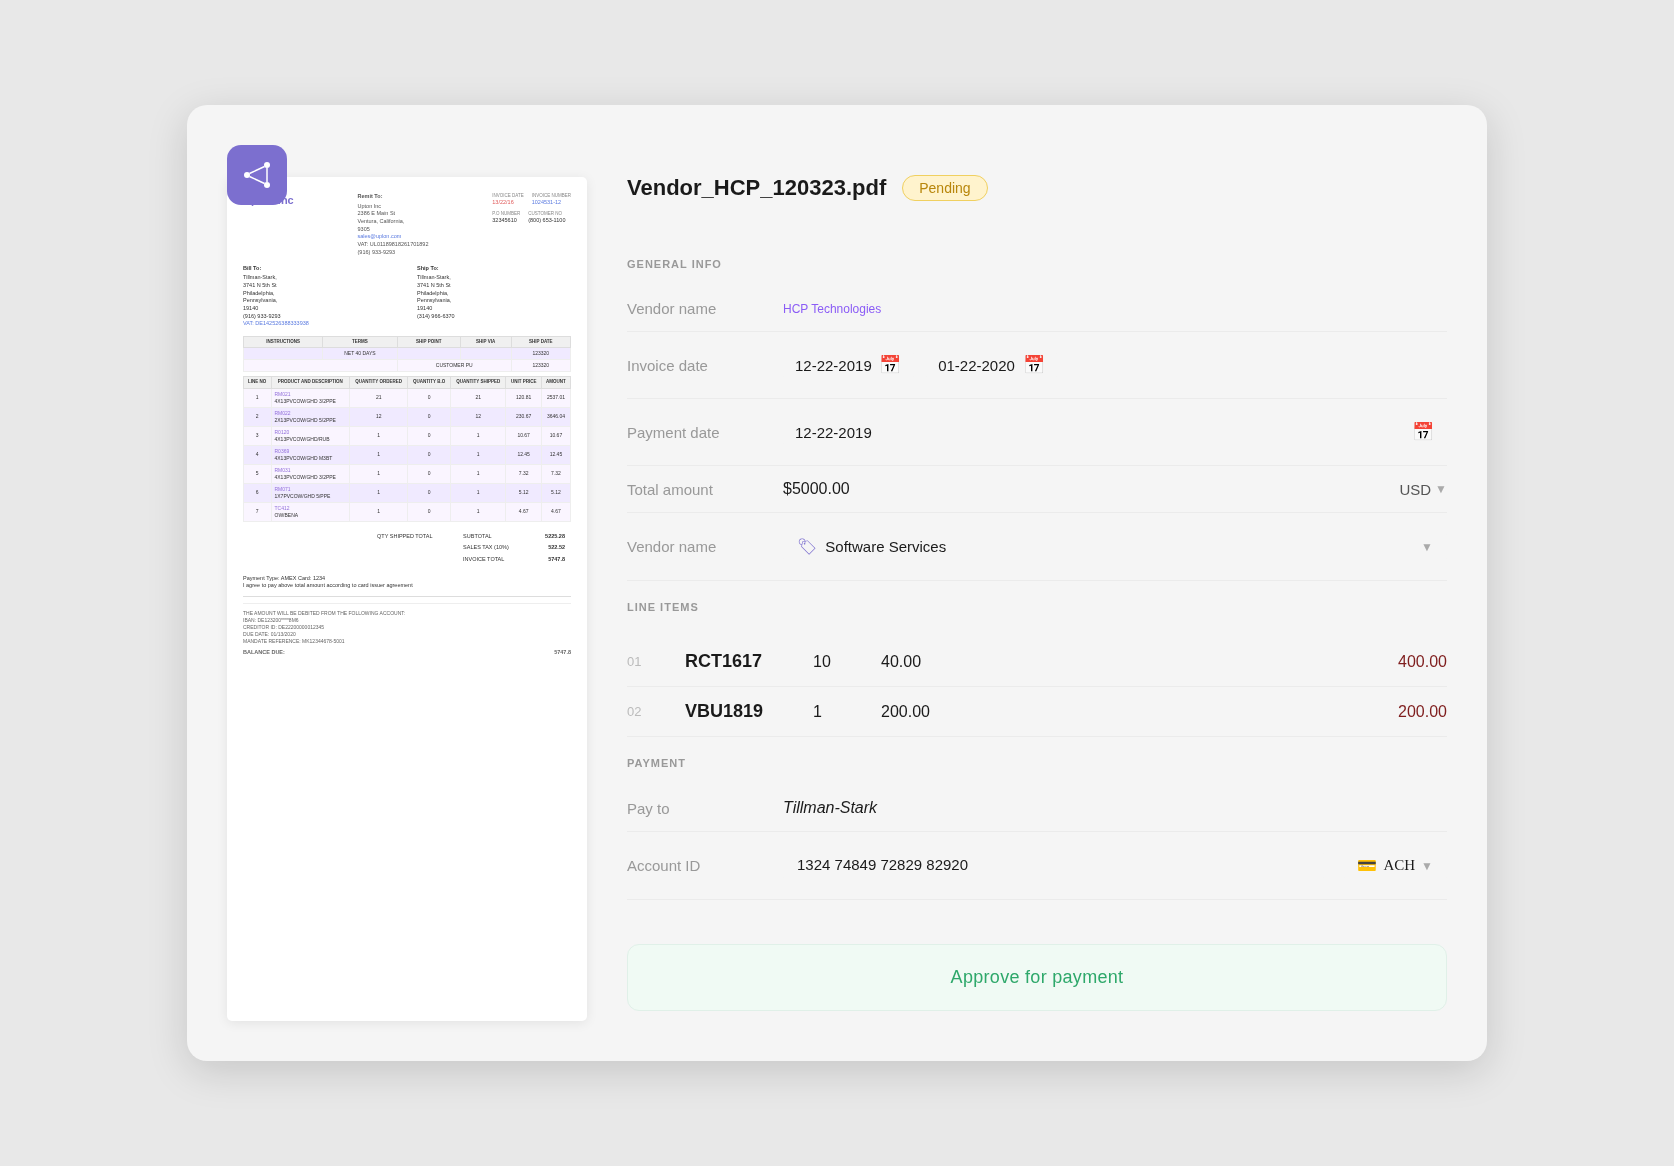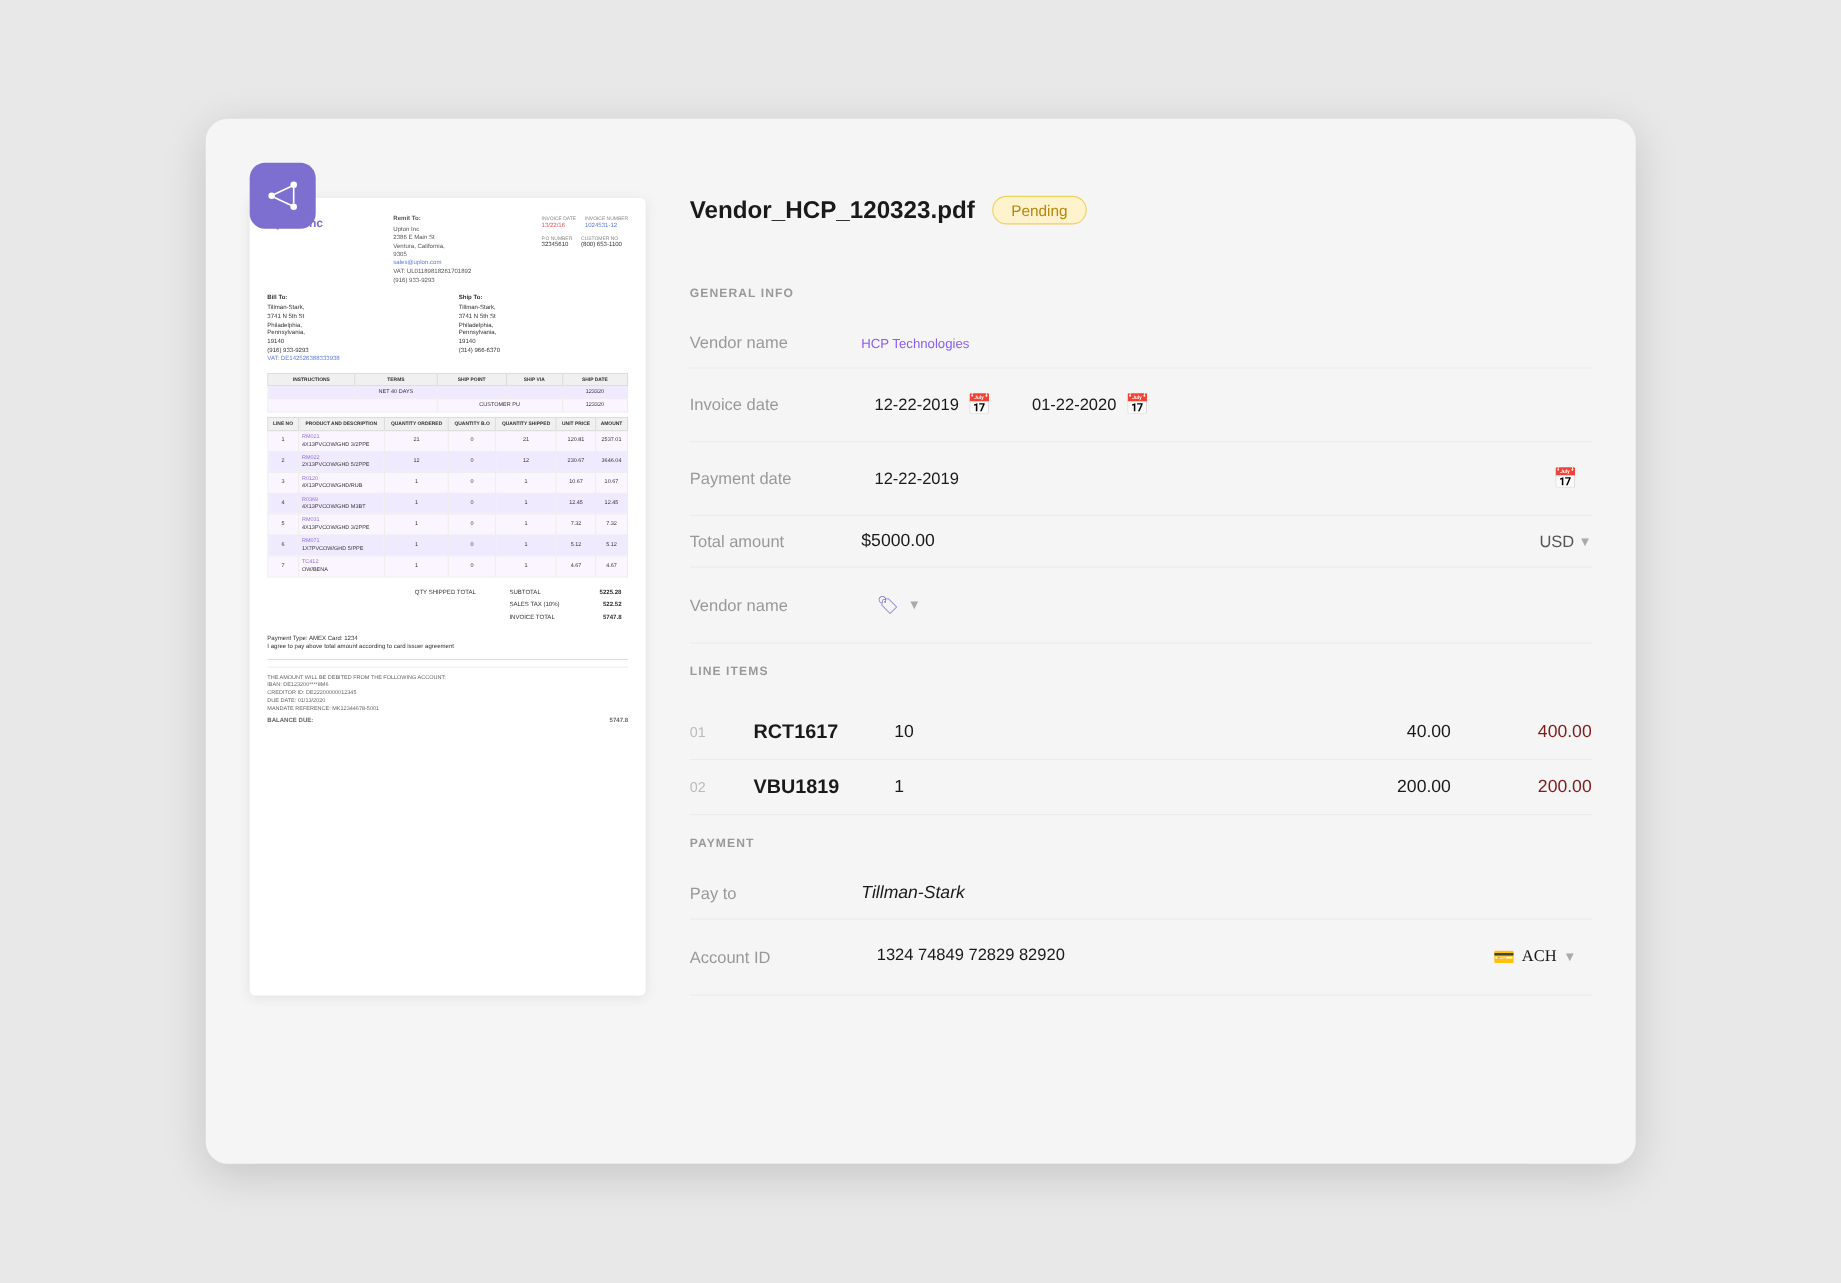--- a/index.html
+++ b/index.html
@@ -669,6 +669,7 @@
         <span class="form-label">Vendor name</span>
         <div class="vendor-type-select">
           <span class="tag-icon">🏷</span>
+          <span class="vendor-type-text">Software Services</span>
           <span class="chevron-down">▼</span>
         </div>
       </div>

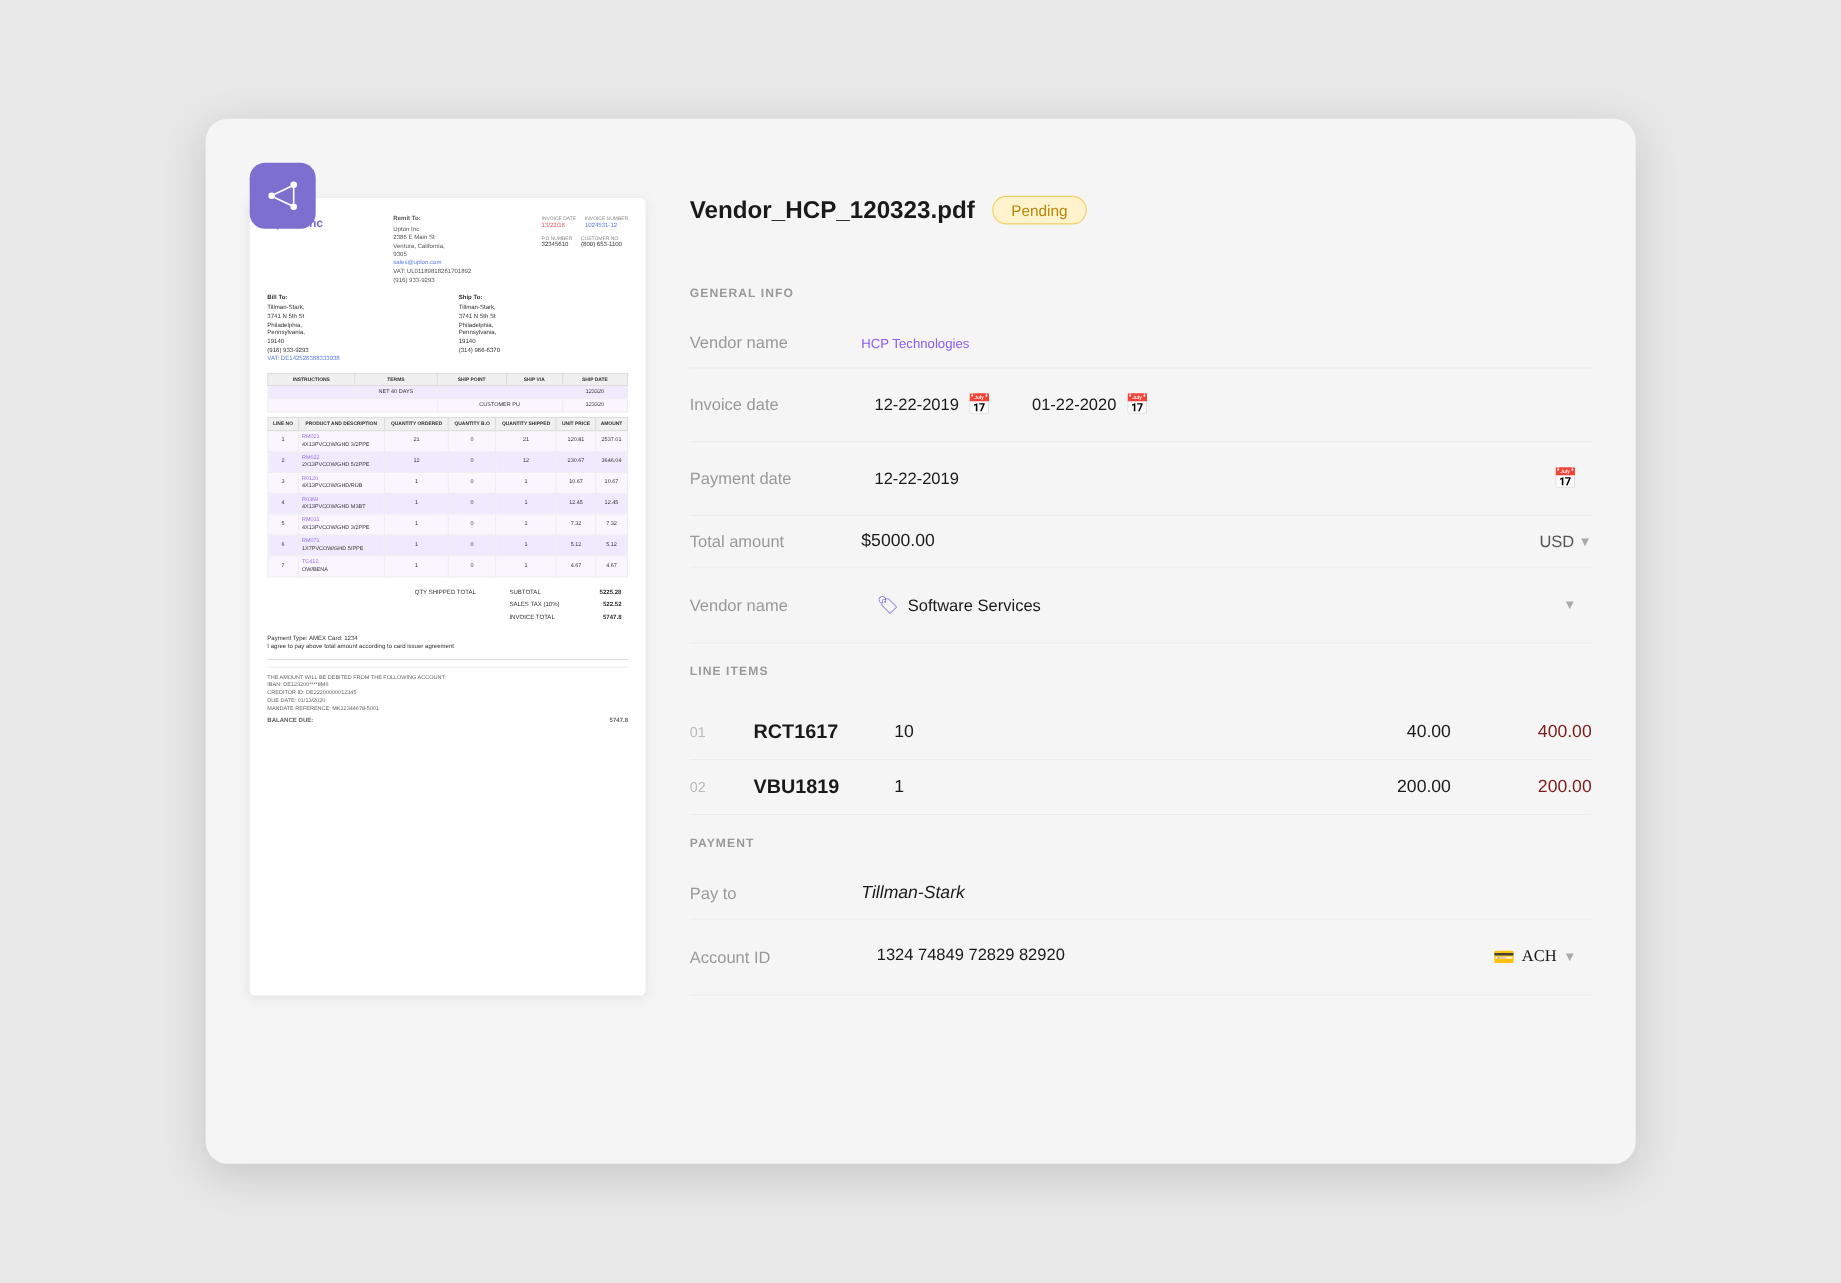--- a/index.html
+++ b/index.html
@@ -311,7 +311,7 @@
       font-size: 16px;
       color: #1a1a1a;
       flex: 1;
-      text-align: right;
+      text-align: left;
     }
     .line-total {
       font-size: 16px;

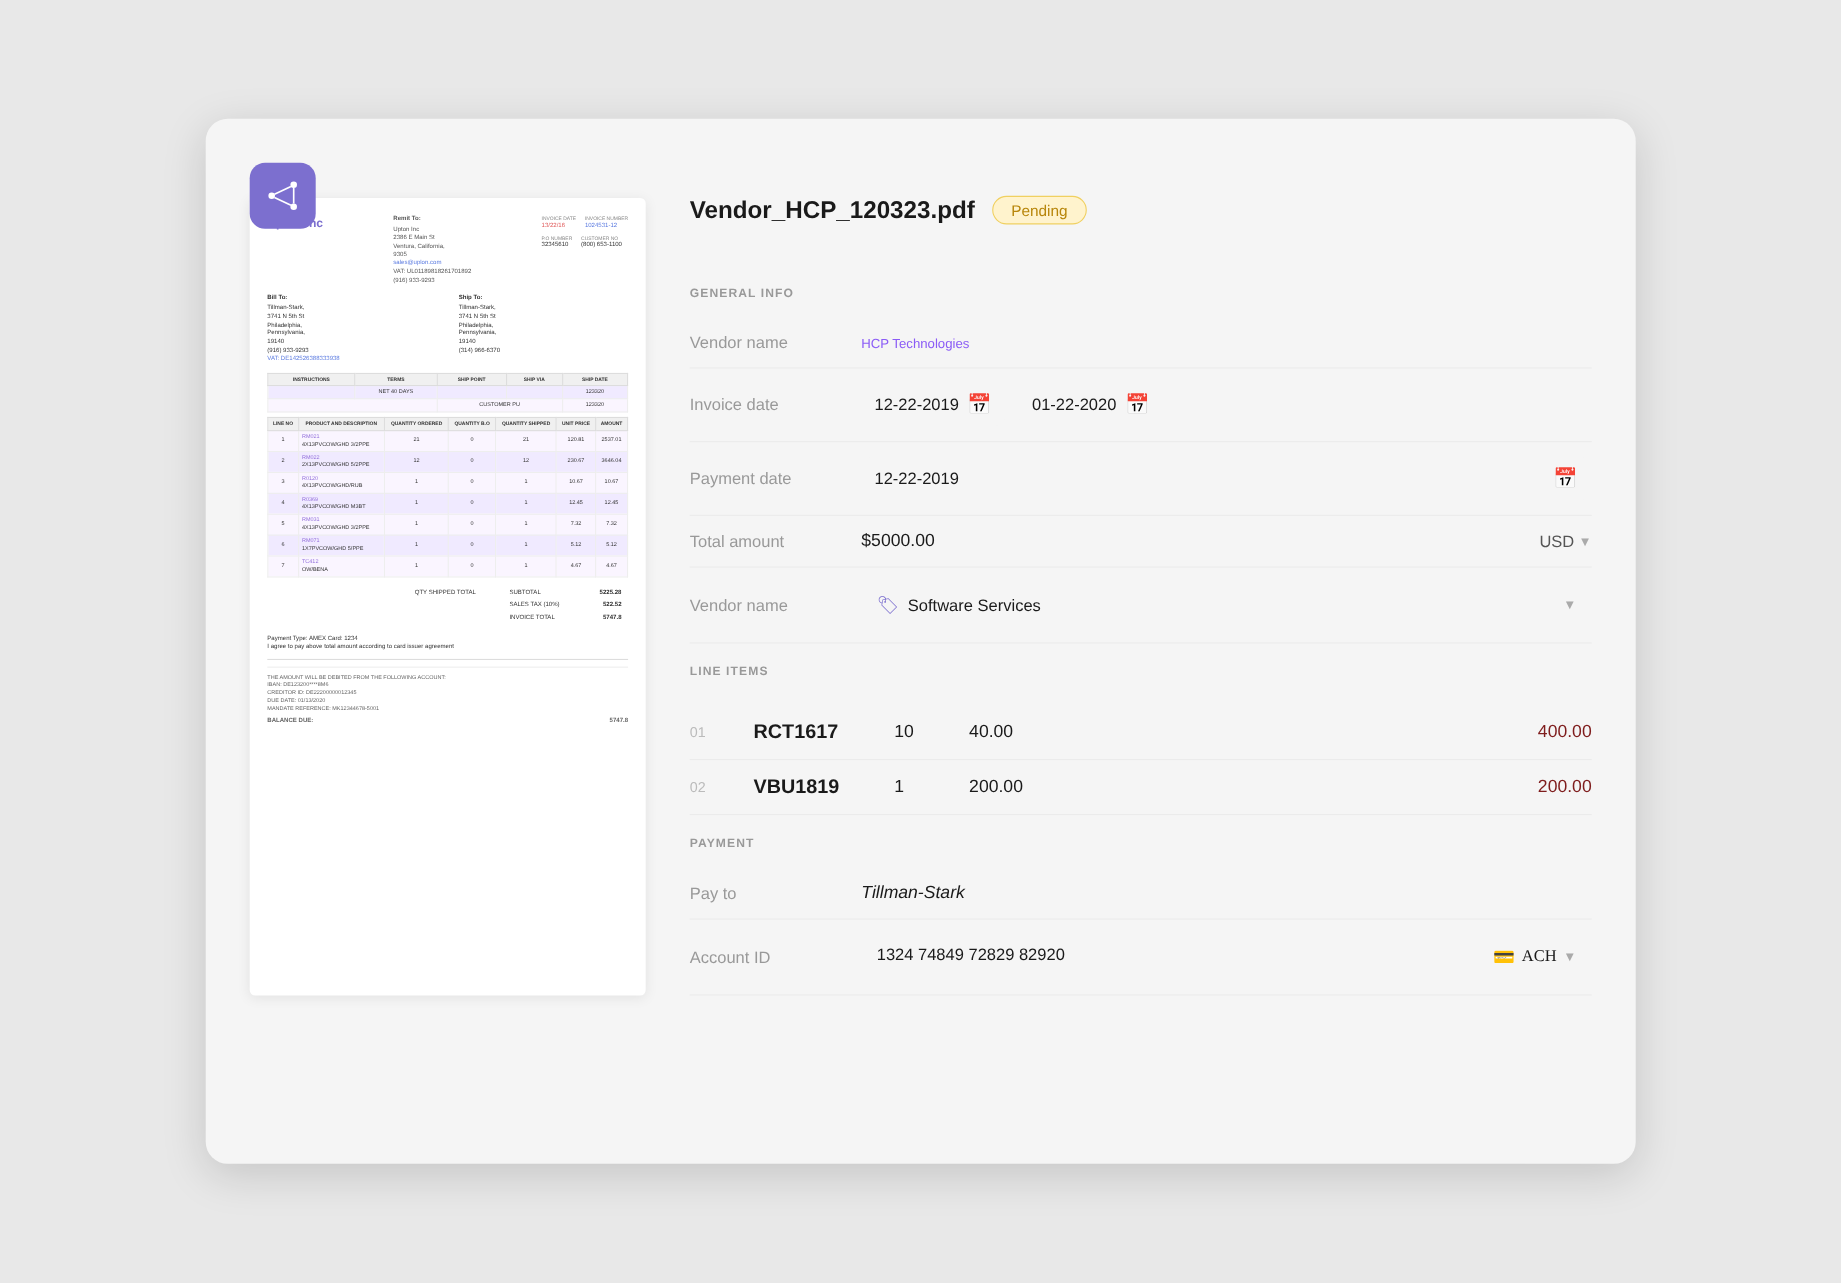--- a/index.html
+++ b/index.html
@@ -712,6 +712,9 @@
         </div>
       </div>
 
+      <div class="approve-btn-container">
+        <button class="approve-btn">Approve for payment</button>
+      </div>
     </div>
   </div>
 </div>

